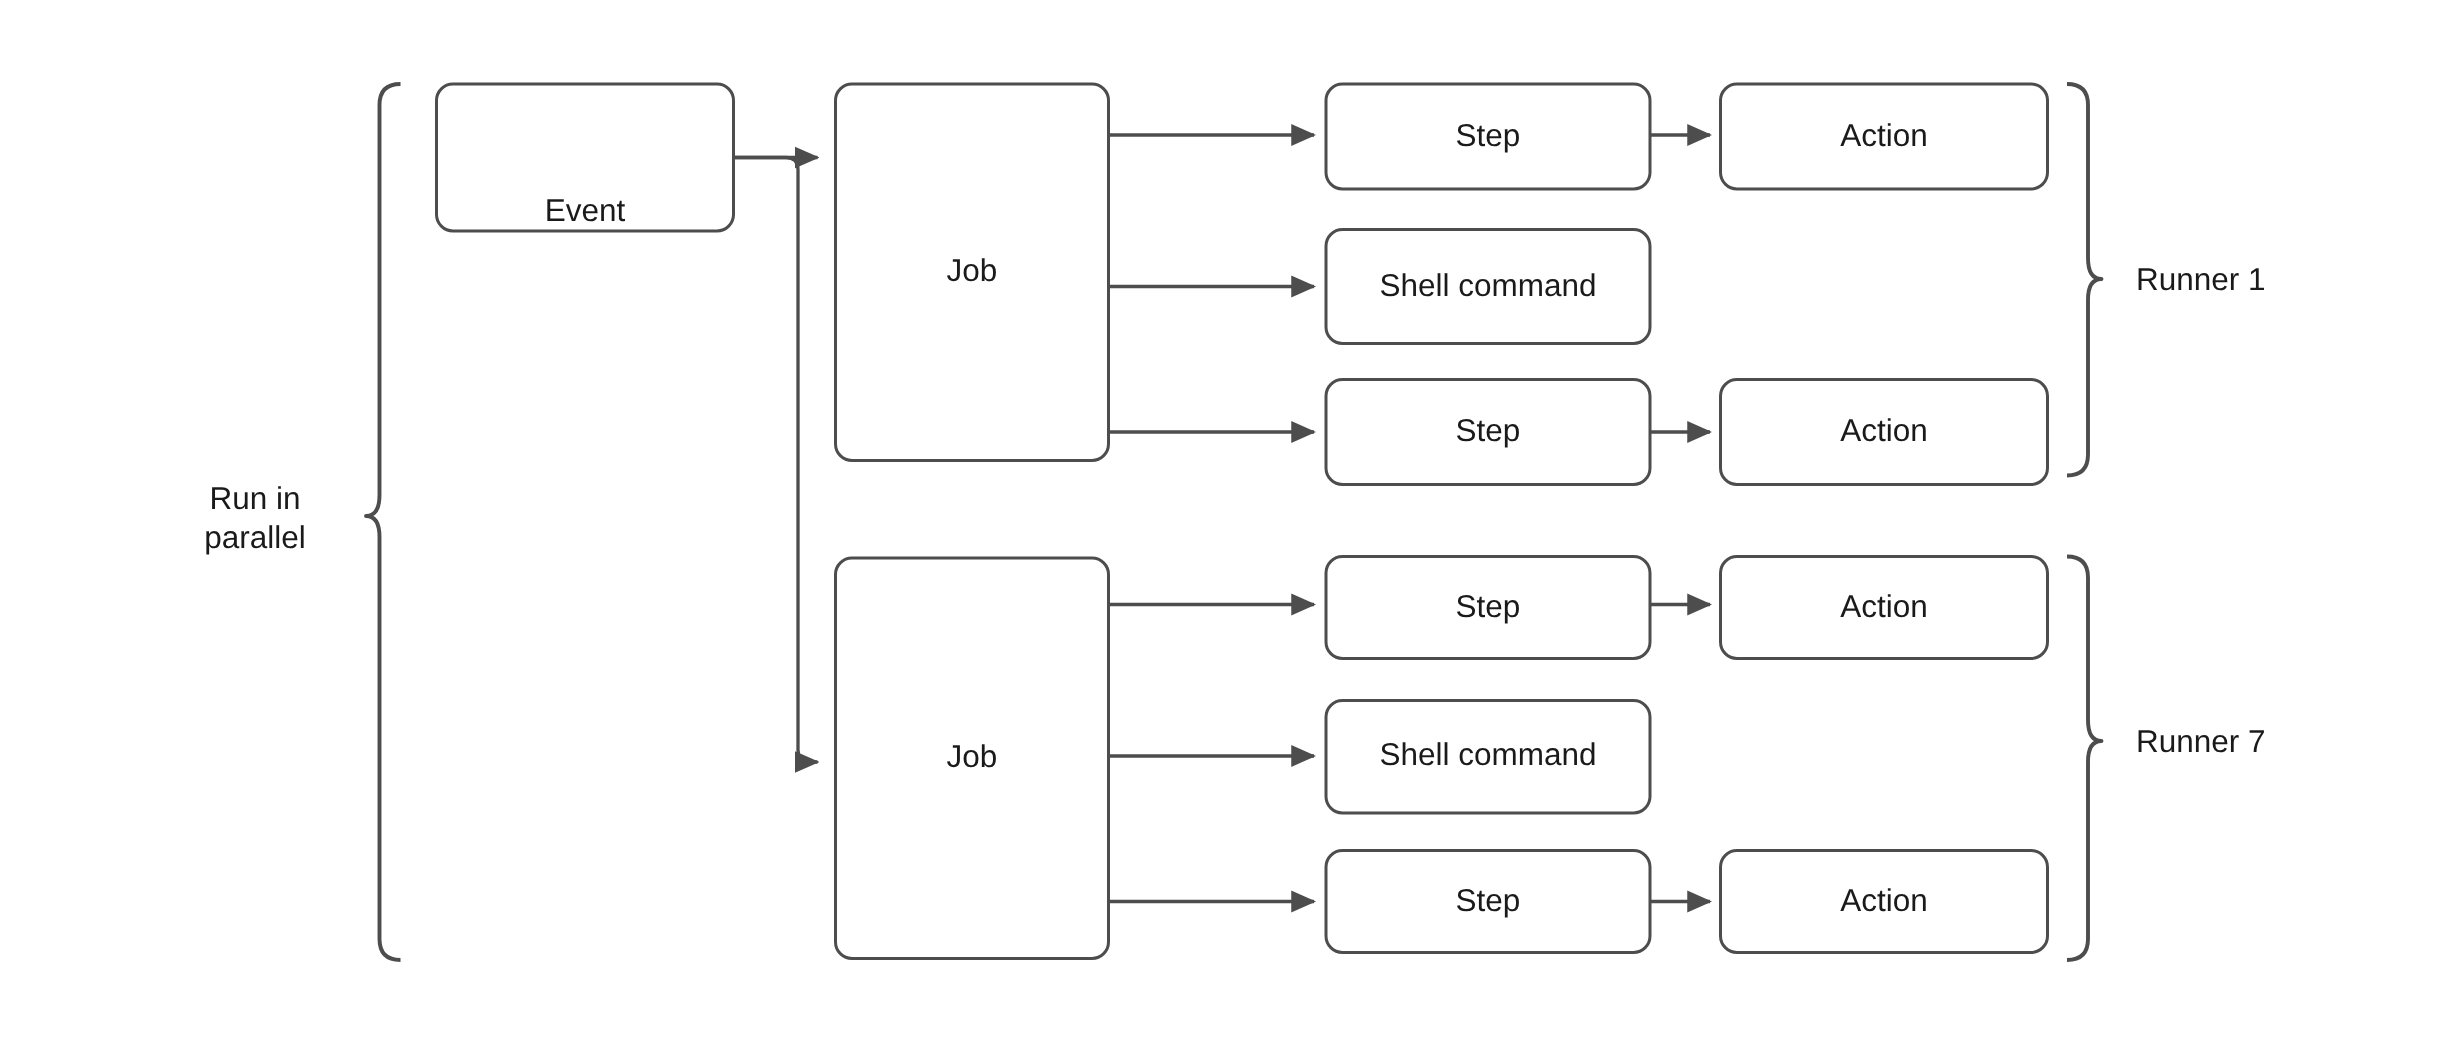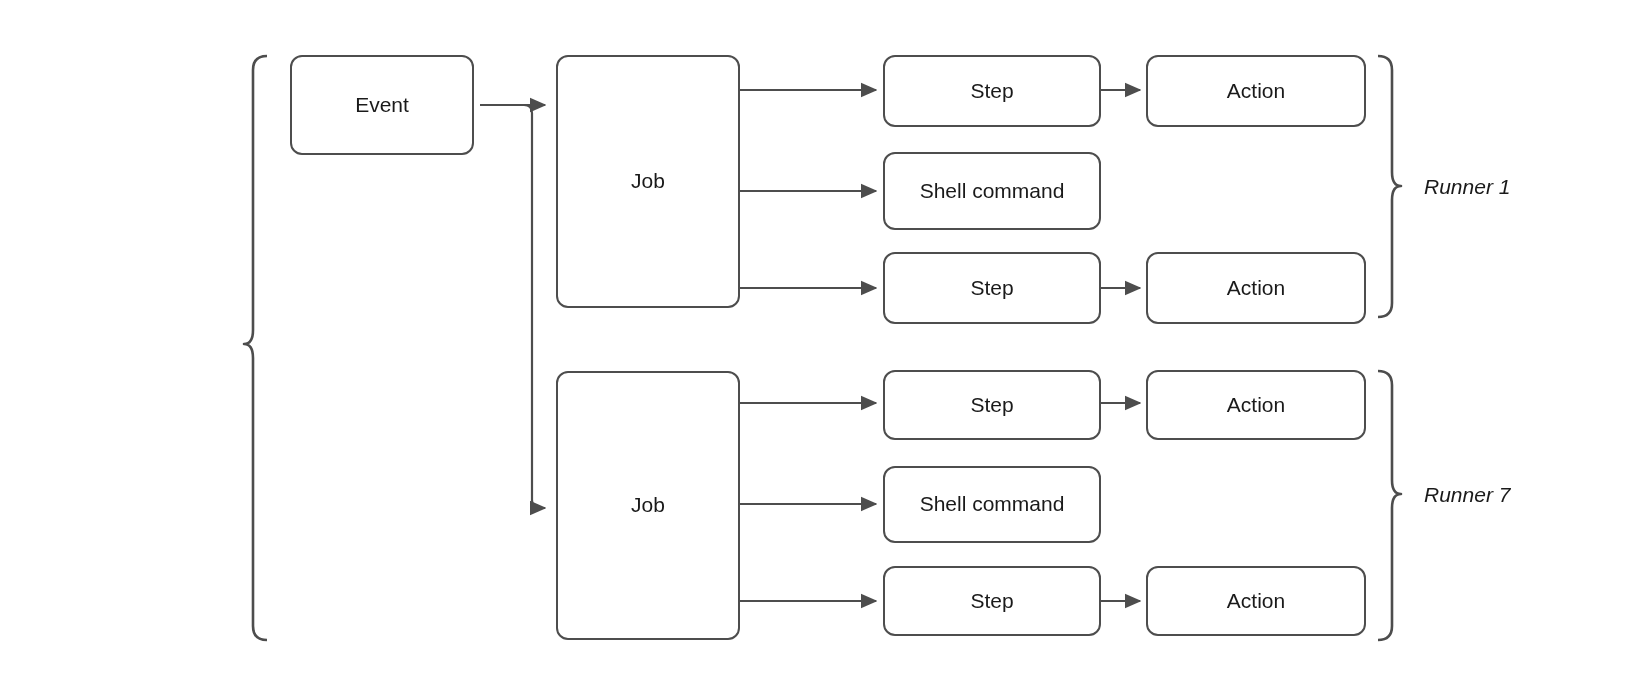--- a/index.html
+++ b/index.html
@@ -112,7 +112,7 @@
     </g>
   </svg>
 
-  <div class="node" style="left:290px; top:55px; width:184px; height:100px;">
+  <div class="node" style="left:290px; top:55px; width:200px; height:100px;align-items:flex-end;">
     <span>Event</span>
   </div>
 

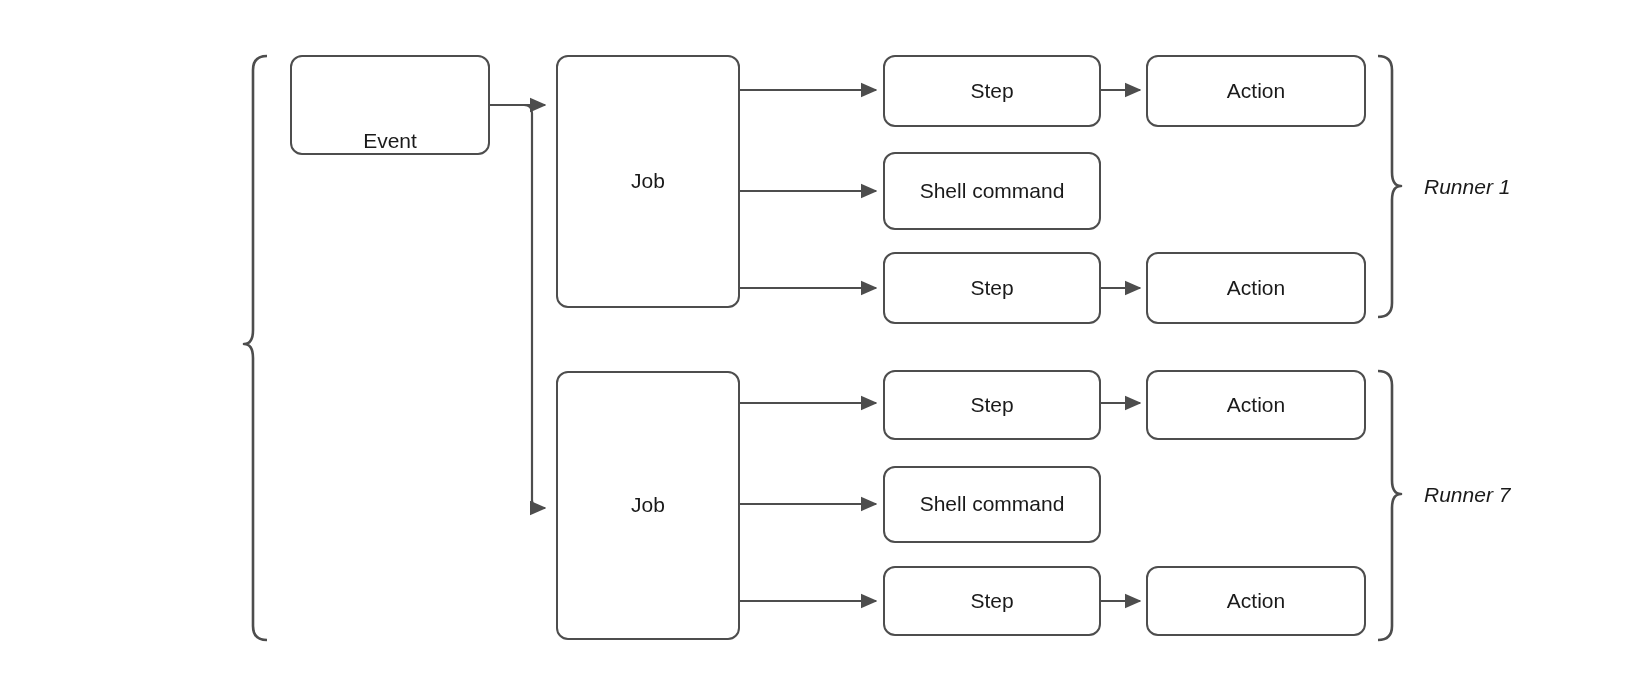--- a/index.html
+++ b/index.html
@@ -48,7 +48,6 @@
     font-family: "Liberation Sans", sans-serif;
     line-height: 1.25;
     white-space: pre;
-    font-style: italic;
   }
   .brace-label.center {
     text-align: center;

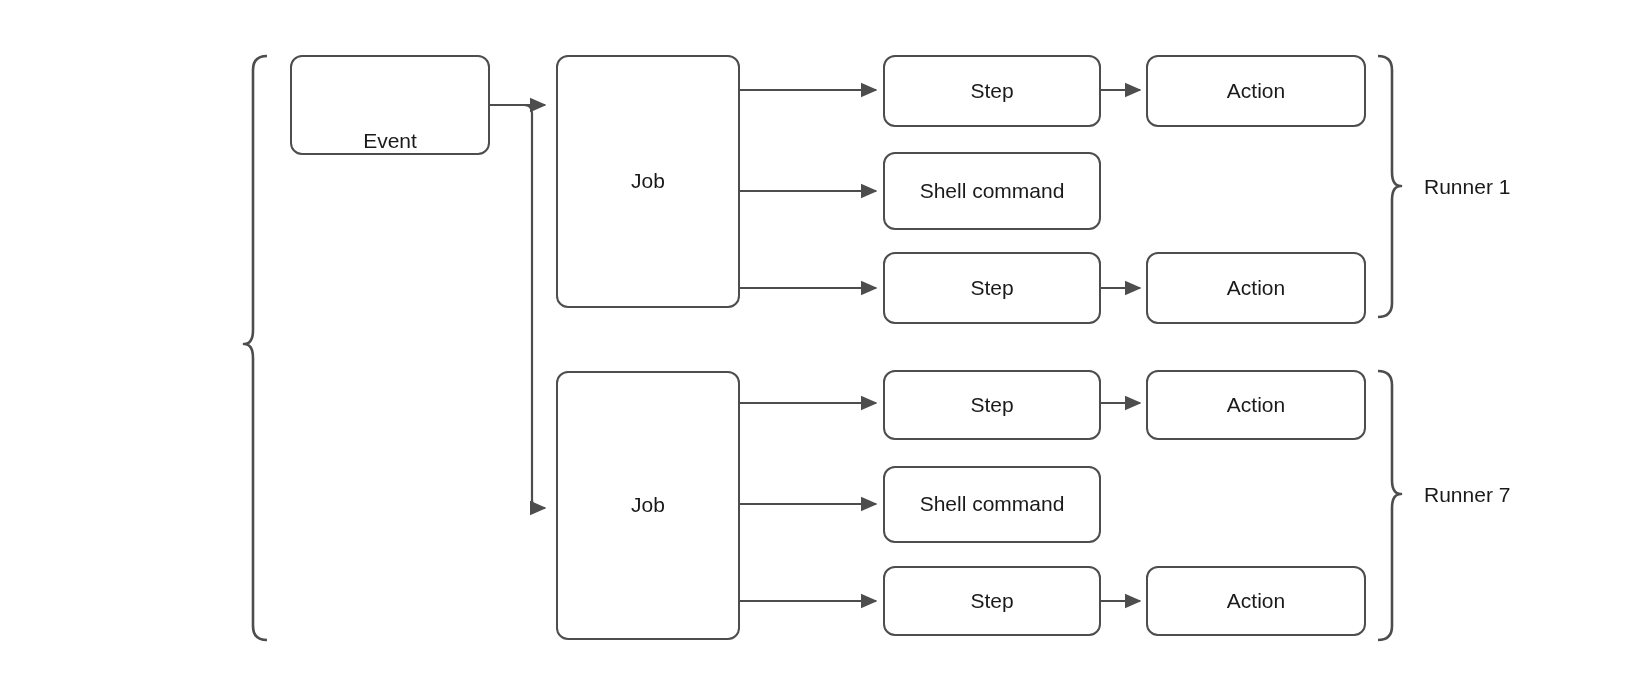--- a/index.html
+++ b/index.html
@@ -159,6 +159,8 @@
     <span>Action</span>
   </div>
 
+  <div class="brace-label center" style="left:110px; top:320px; width:120px;">Run in
+parallel</div>
 
   <div class="brace-label" style="left:1424px; top:174px;">Runner 1</div>
 

